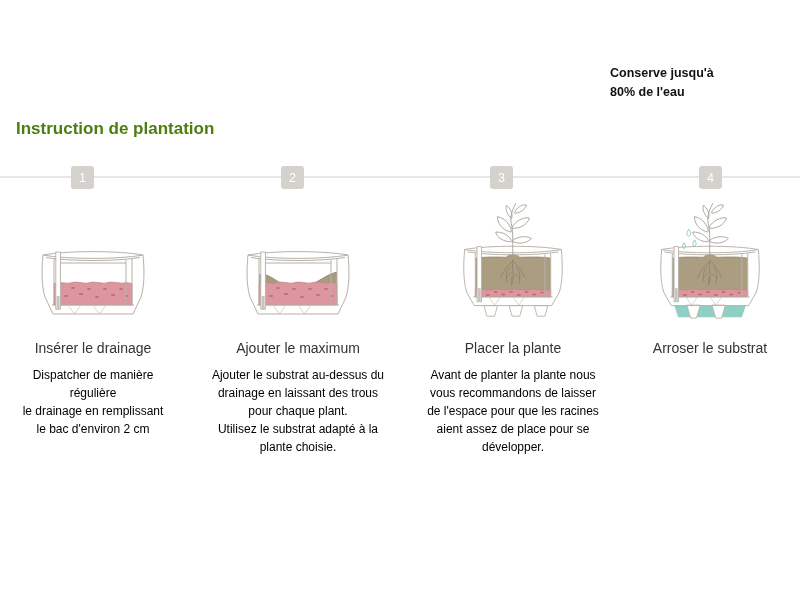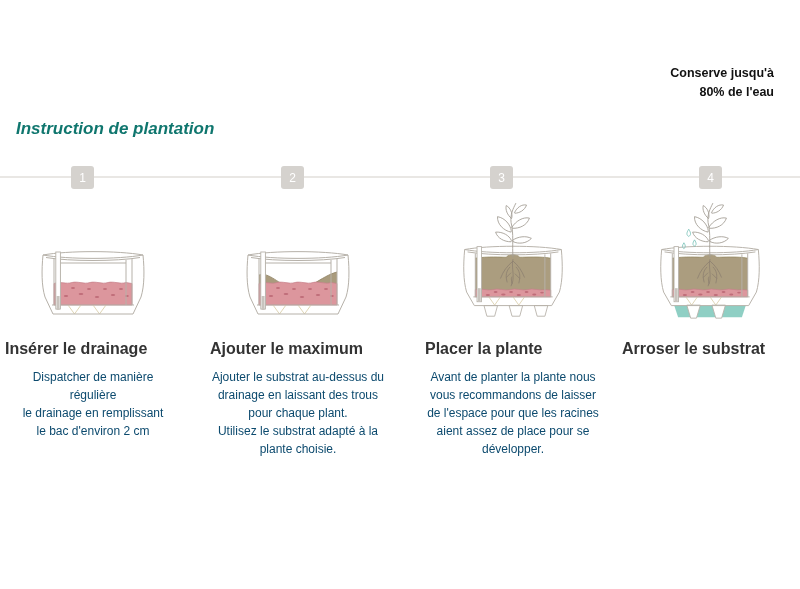--- a/index.html
+++ b/index.html
@@ -15,7 +15,7 @@
     position: absolute;
     top: 64px; right: 26px;
     width: 164px;
-    text-align: right;
+    text-align: left;
     font-weight: 700;
     font-size: 12.5px;
     line-height: 19px;

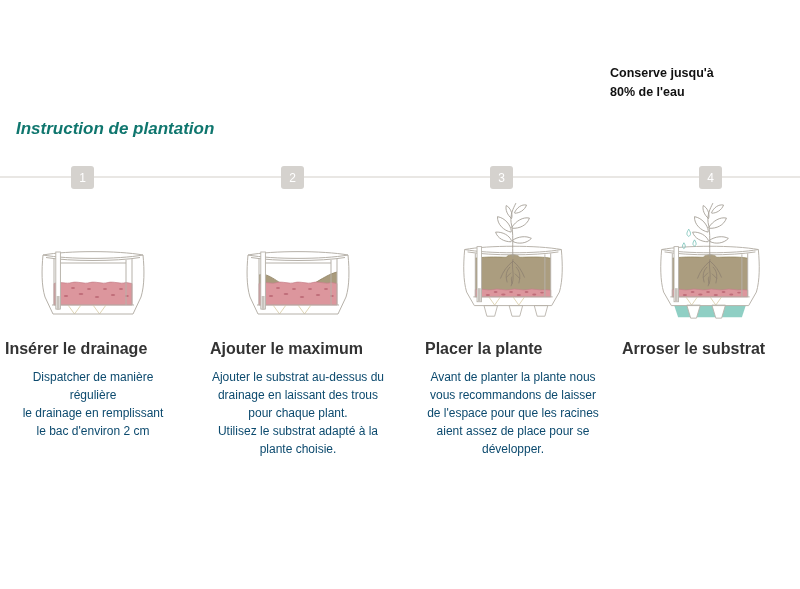--- a/index.html
+++ b/index.html
@@ -27,8 +27,7 @@
     top: 119px; left: 16px;
     font-size: 17px;
     font-weight: 700;
-    color: #0f766e;
-    font-style: italic;
+    color: #4d7c0f;
   }
   .timeline-line {
     position: absolute;

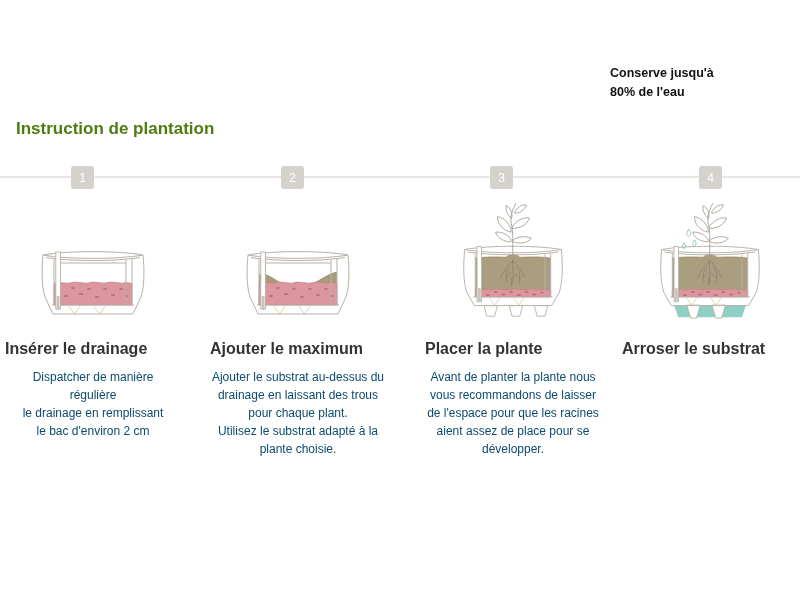--- a/index.html
+++ b/index.html
@@ -67,9 +67,9 @@
   .illus svg.small-pot { margin-bottom: 6px; }
   .step-title {
     margin-top: 8px;
-    text-align: left;
-    font-size: 16px;
-    font-weight: 700;
+    text-align: center;
+    font-size: 14px;
+    font-weight: 400;
     color: #333333;
   }
   .step-desc {

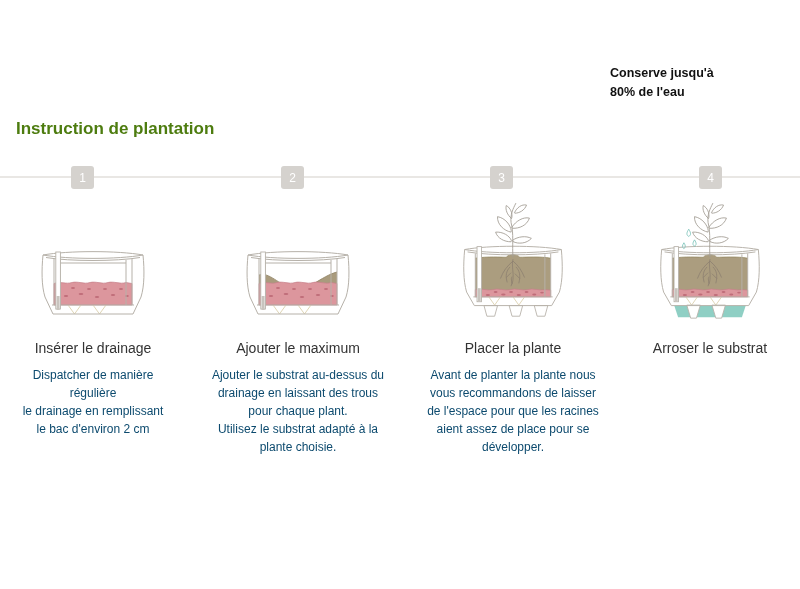--- a/index.html
+++ b/index.html
@@ -77,7 +77,7 @@
     text-align: center;
     font-size: 12px;
     line-height: 18px;
-    color: #0c4a6e;
+    color: #000000;
     white-space: pre-line;
   }
 </style>

